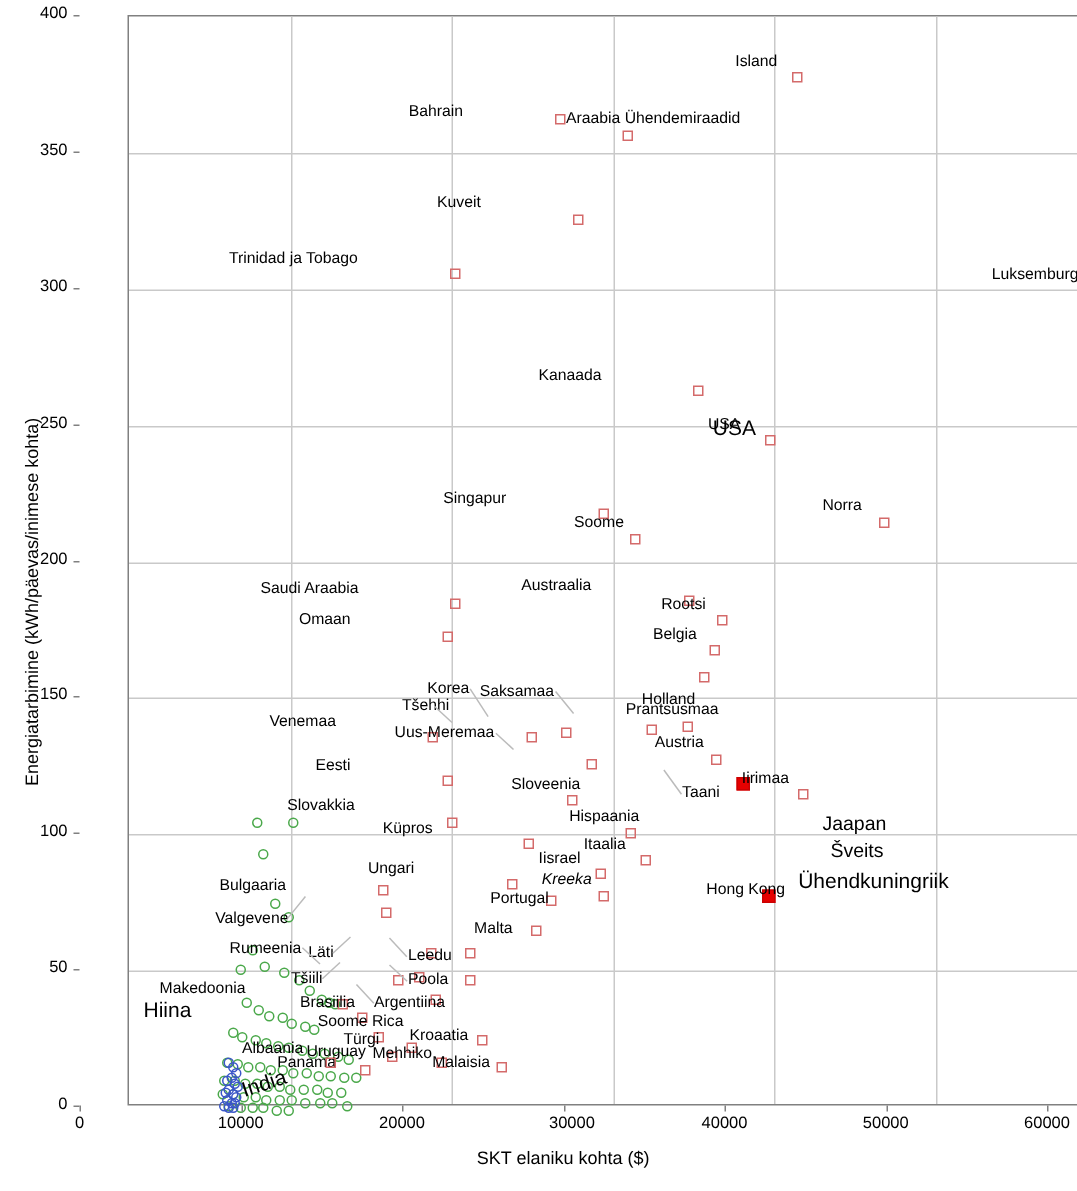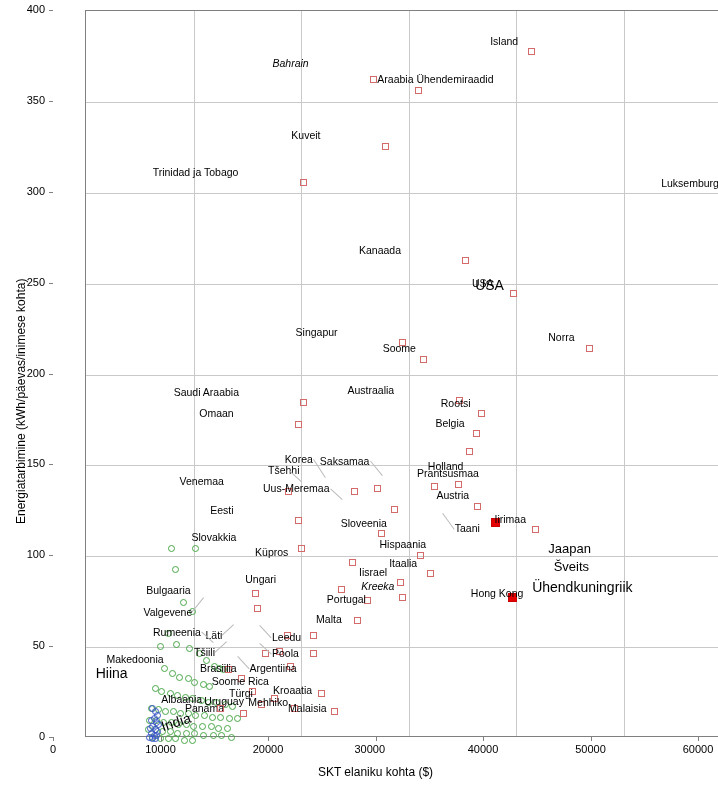--- a/index.html
+++ b/index.html
@@ -138,7 +138,7 @@
       <div class="pt sq" style="left: 441.875px; top: 37.3975px;"></div>
       <div class="lbl" style="visibility: visible; top: 23.8975px; left: 404.2px;">Island</div>
       <div class="pt sq" style="left: 283.85px; top: 64.66px;"></div>
-      <div class="lbl" style="visibility: visible; top: 46px; left: 186.525px; font-style: italic;">Bahrain</div>
+      <div class="lbl" style="visibility: visible; top: 57px; left: 186.525px;">Bahrain</div>
       <div class="pt sq" style="left: 329px; top: 75.565px;"></div>
       <div class="lbl" style="visibility: visible; top: 62.065px; left: 291.325px;">Araabia Ühendemiraadid</div>
       <div class="pt sq" style="left: 295.675px; top: 131.907px;"></div>

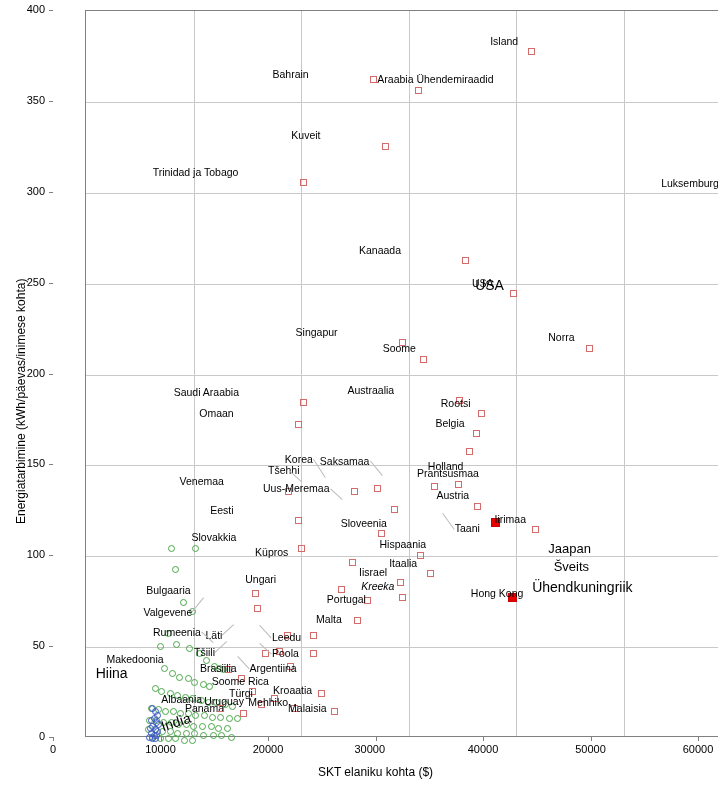--- a/index.html
+++ b/index.html
@@ -289,7 +289,7 @@
     <div class="tickmark" style="left: 160.5px; top: 737px; width: 1px; height: 4px;"></div>
     <div class="tick-label" style="left: 243px; width: 50px; text-align: center; top: 743px;">20000</div>
     <div class="tickmark" style="left: 268px; top: 737px; width: 1px; height: 4px;"></div>
-    <div class="tick-label" style="left: 335px; width: 50px; text-align: right; top: 743px;">30000</div>
+    <div class="tick-label" style="left: 366px; width: 50px; text-align: left; top: 743px;">30000</div>
     <div class="tickmark" style="left: 375.5px; top: 737px; width: 1px; height: 4px;"></div>
     <div class="tick-label" style="left: 458px; width: 50px; text-align: center; top: 743px;">40000</div>
     <div class="tickmark" style="left: 483px; top: 737px; width: 1px; height: 4px;"></div>

